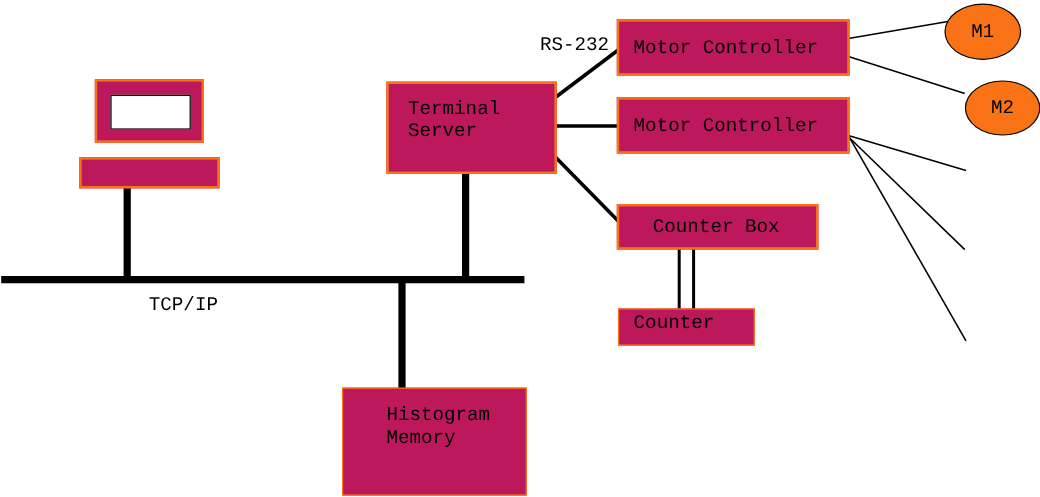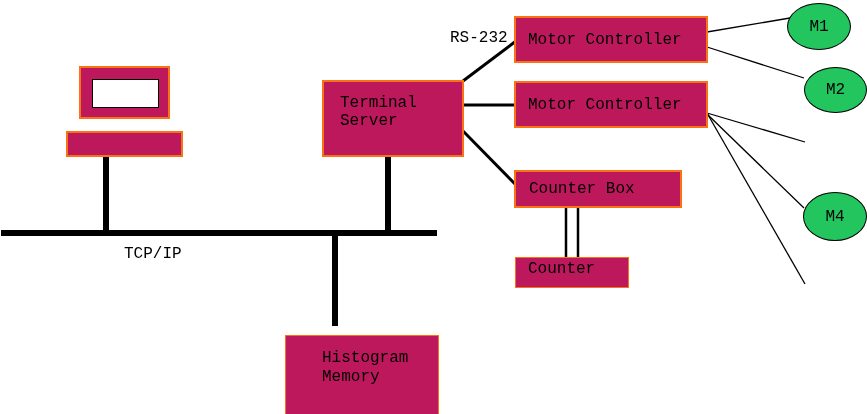--- a/index.html
+++ b/index.html
@@ -45,7 +45,7 @@
   .ellipse {
     position: absolute;
     box-sizing: border-box;
-    background: #22c55e;
+    background: #f97316;
     border: 1.4px solid #000000;
     border-radius: 50%;
     display: flex;

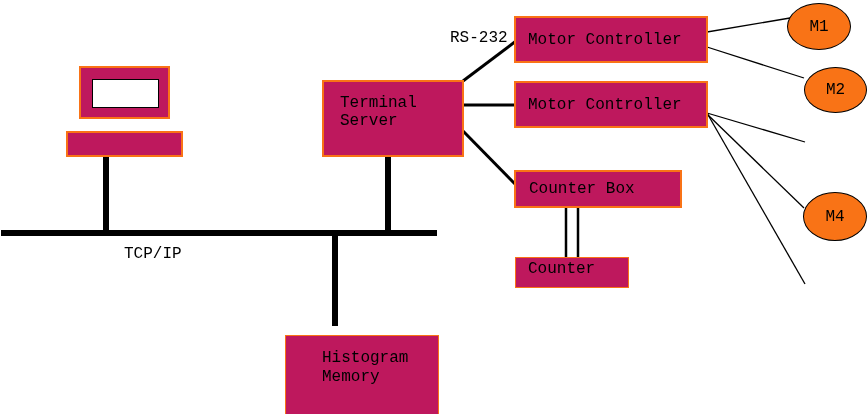--- a/index.html
+++ b/index.html
@@ -35,7 +35,6 @@
   .multiline {
     white-space: pre-line;
     line-height: 18px;
-    margin-top: 12px;
   }
   .label {
     position: absolute;

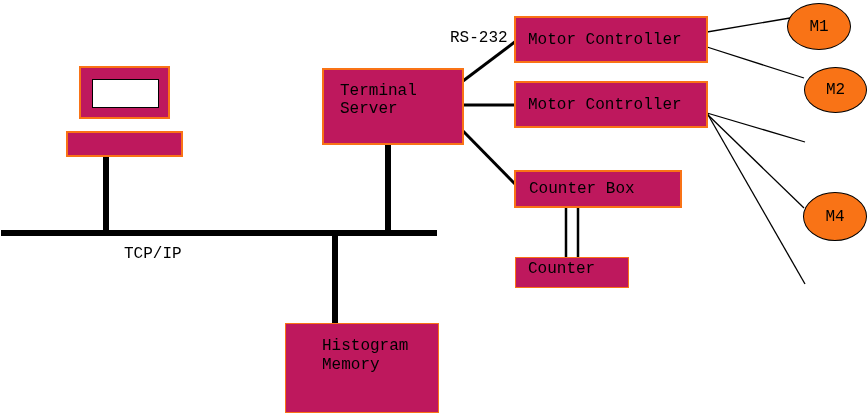--- a/index.html
+++ b/index.html
@@ -60,7 +60,7 @@
   #terminal-server   { left: 322px; top: 68px;  width: 142px; height: 77px; padding: 12px 0 0 16px; }
   #motor-controller-1{ left: 514px; top: 16px;  width: 194px; height: 47px; padding-left: 12px; }
   #motor-controller-2{ left: 514px; top: 81px;  width: 194px; height: 47px; padding-left: 12px; }
-  #counter-box       { left: 514px; top: 170px; width: 168px; height: 38px; padding-left: 13px; }
+  #counter-box       { left: 514px; top: 170px; width: 168px; height: 38px; padding-left: 28px; }
   #counter           { left: 515px; top: 257px; width: 114px; height: 31px; padding-left: 12px; padding-bottom: 7px; border-width: 1.5px; }
   #histogram-memory  { left: 285px; top: 323px; width: 154px; height: 90px; padding: 13px 0 0 36px; border-width: 1.5px; line-height: 19px; }
   

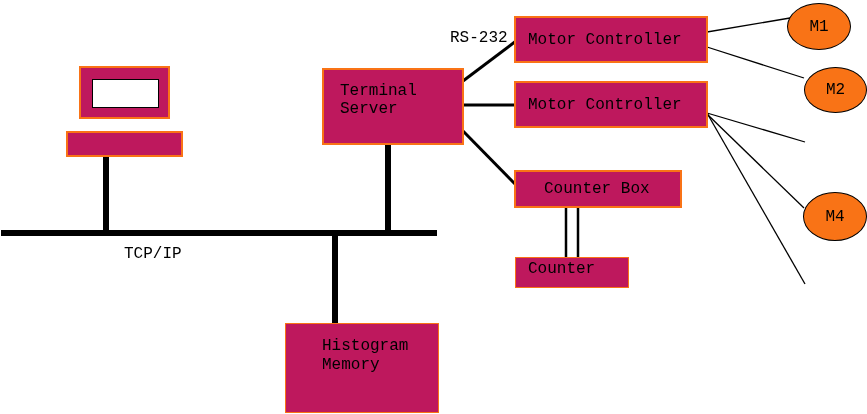--- a/index.html
+++ b/index.html
@@ -127,7 +127,6 @@
 
   <div class="ellipse" id="motor-1">M1</div>
   <div class="ellipse" id="motor-2">M2</div>
-  <div class="ellipse" id="motor-4">M4</div>
 
 </div>
 

